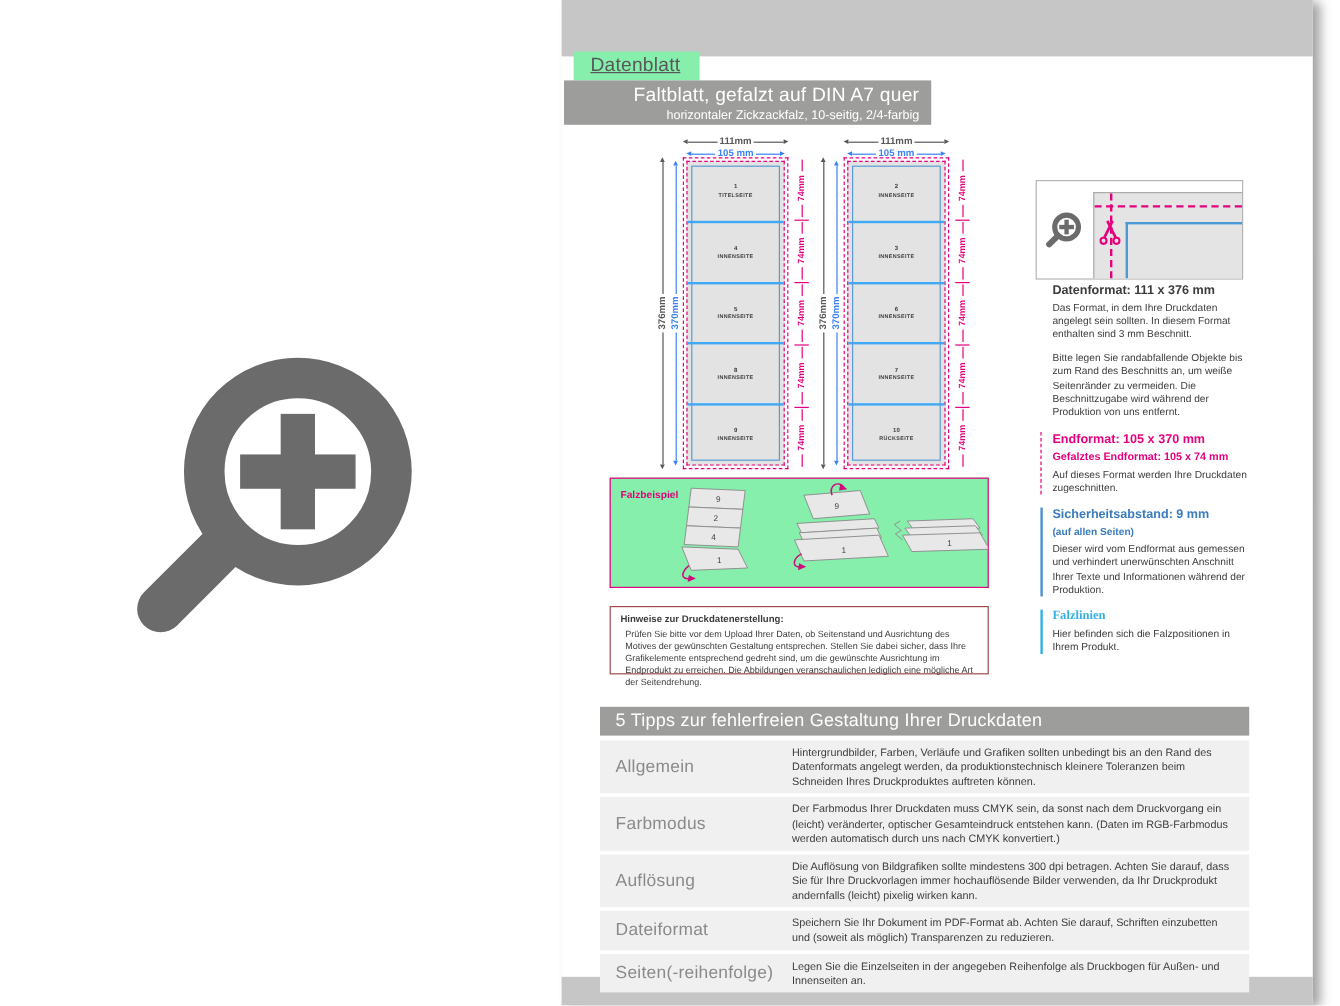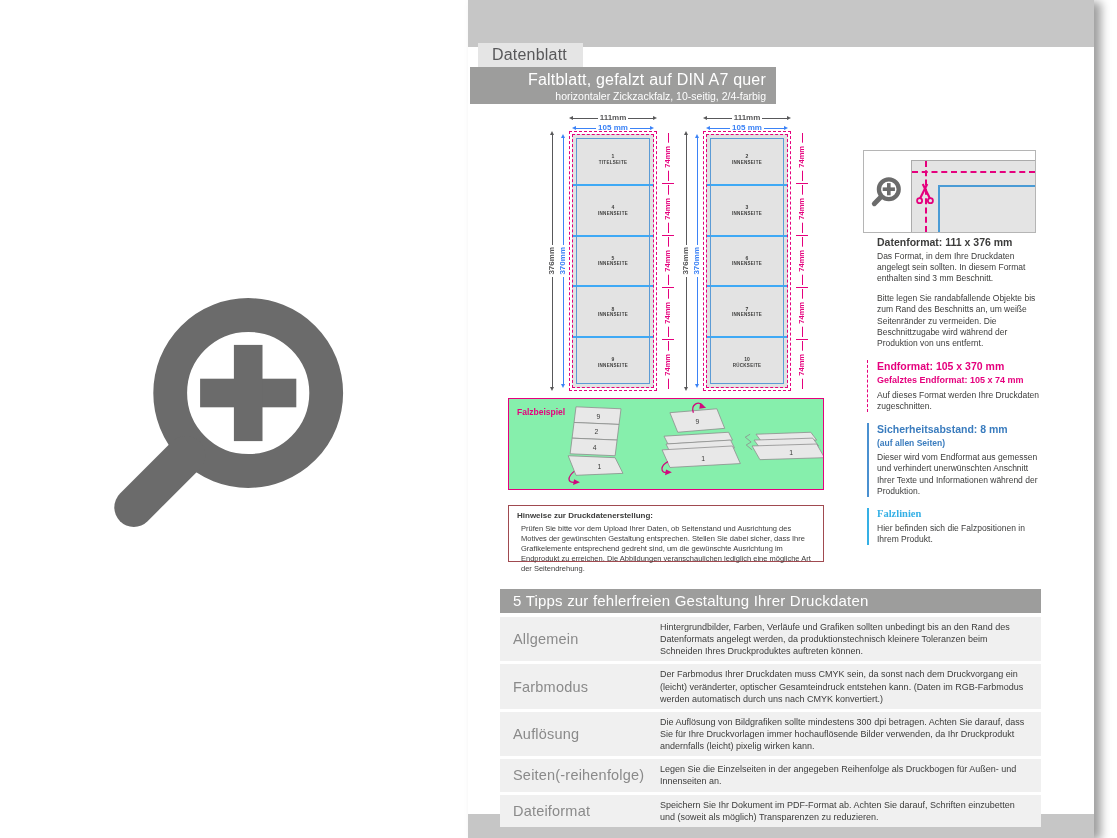--- a/index.html
+++ b/index.html
@@ -18,8 +18,8 @@
   .band-top{position:absolute;left:0;top:0;width:100%;height:47px;background:#c6c6c6;}
   .band-bottom{position:absolute;left:0;bottom:0;width:100%;height:24px;background:#c6c6c6;}
   .tab{
-    position:absolute;left:10px;top:43px;background:#e5e5e5;color:#58585a;
-    font-size:16px;padding:3px 16px 3px 14px;letter-spacing:.2px;
+    position:absolute;left:10px;top:43px;background:#86efac;color:#58585a;
+    font-size:16px;padding:3px 16px 3px 14px;letter-spacing:.2px;text-decoration:underline;
   }
   .prod-bar{
     position:absolute;left:2px;top:67px;width:306px;height:37px;background:#9d9d9c;

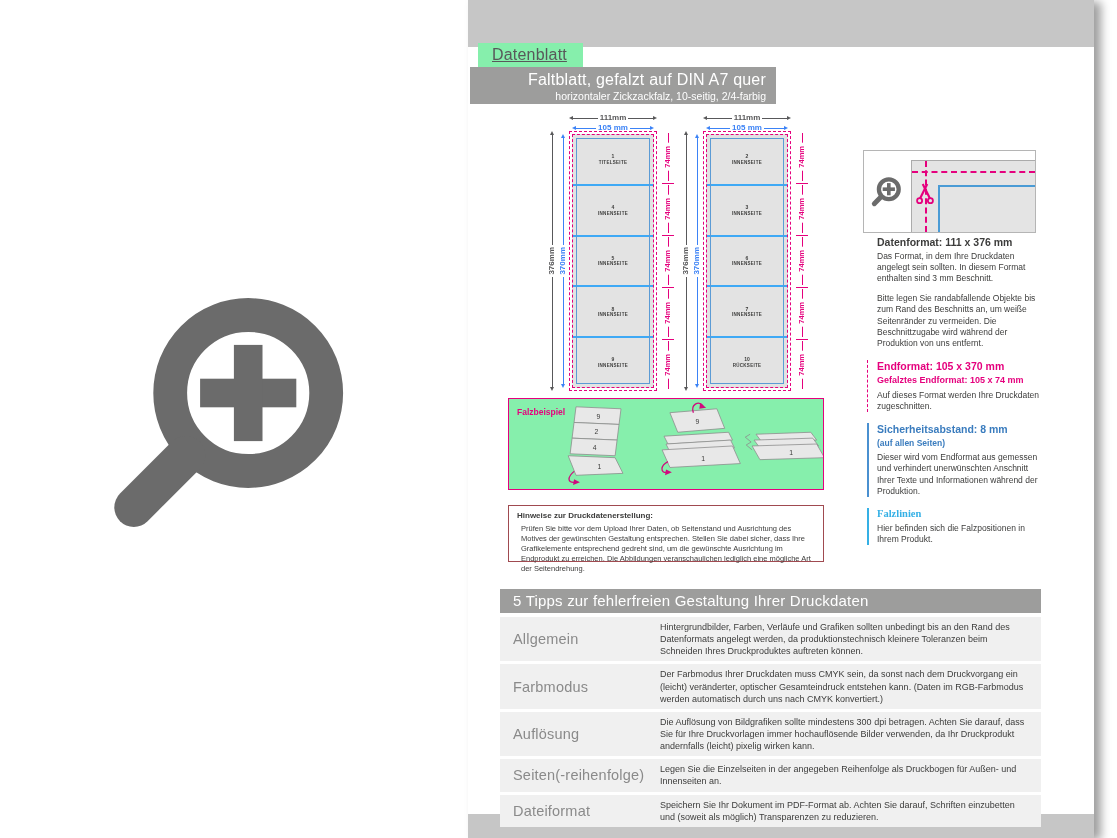--- a/index.html
+++ b/index.html
@@ -315,7 +315,7 @@
       <p>Auf dieses Format werden Ihre Druckdaten zugeschnitten.</p>
     </section>
     <section class="sec-safe">
-      <h3 class="hd-safe">Sicherheitsabstand: 8 mm</h3>
+      <h3 class="hd-safe">Sicherheitsabstand: 9 mm</h3>
       <div class="sub-safe">(auf allen Seiten)</div>
       <p>Dieser wird vom Endformat aus gemessen und verhindert unerwünschten Anschnitt Ihrer Texte und Informationen während der Produktion.</p>
     </section>

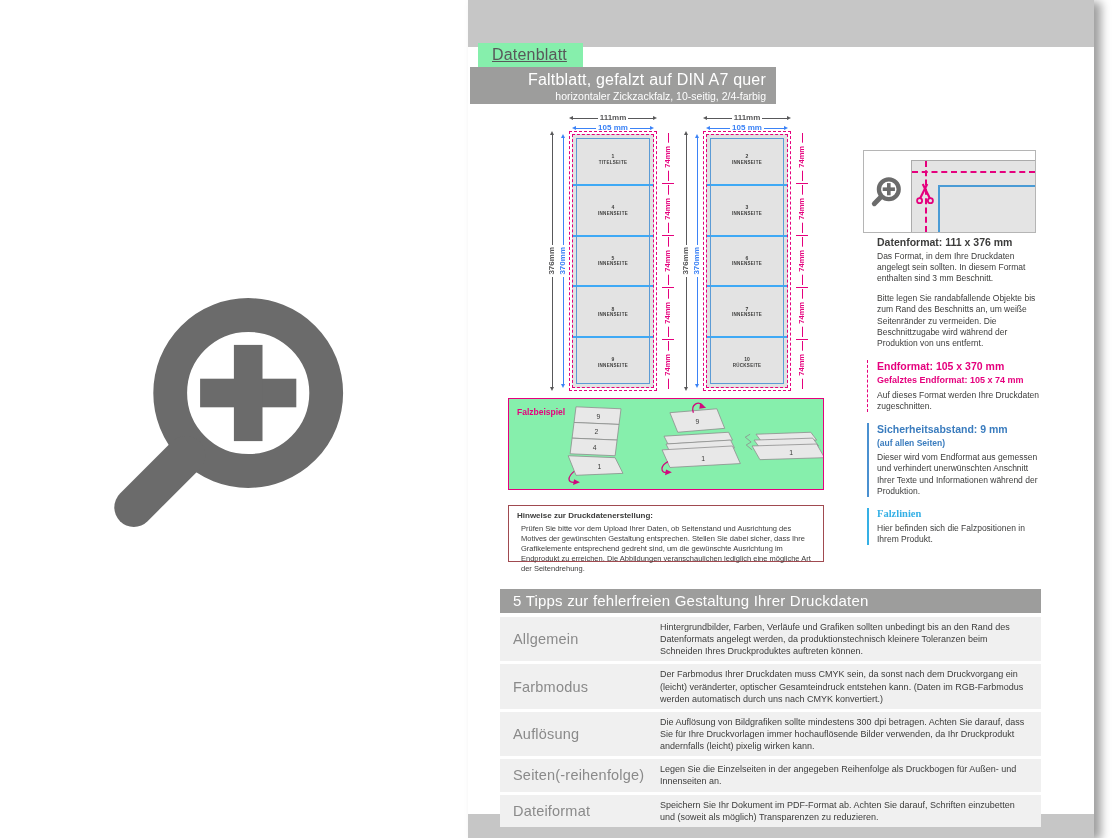--- a/index.html
+++ b/index.html
@@ -389,13 +389,13 @@
       <div class="tip-text">Die Auflösung von Bildgrafiken sollte mindestens 300 dpi betragen. Achten Sie darauf, dass Sie für Ihre Druckvorlagen immer hochauflösende Bilder verwenden, da Ihr Druckprodukt andernfalls (leicht) pixelig wirken kann.</div>
     </div>
     <div class="tip-row short">
+      <div class="tip-label">Dateiformat</div>
+      <div class="tip-text">Speichern Sie Ihr Dokument im PDF-Format ab. Achten Sie darauf, Schriften einzubetten und (soweit als möglich) Transparenzen zu reduzieren.</div>
+    </div>
+    <div class="tip-row short">
       <div class="tip-label">Seiten(-reihenfolge)</div>
       <div class="tip-text">Legen Sie die Einzelseiten in der angegeben Reihenfolge als Druckbogen für Außen- und Innenseiten an.</div>
     </div>
-    <div class="tip-row short">
-      <div class="tip-label">Dateiformat</div>
-      <div class="tip-text">Speichern Sie Ihr Dokument im PDF-Format ab. Achten Sie darauf, Schriften einzubetten und (soweit als möglich) Transparenzen zu reduzieren.</div>
-    </div>
   </div>
 </div>
 

